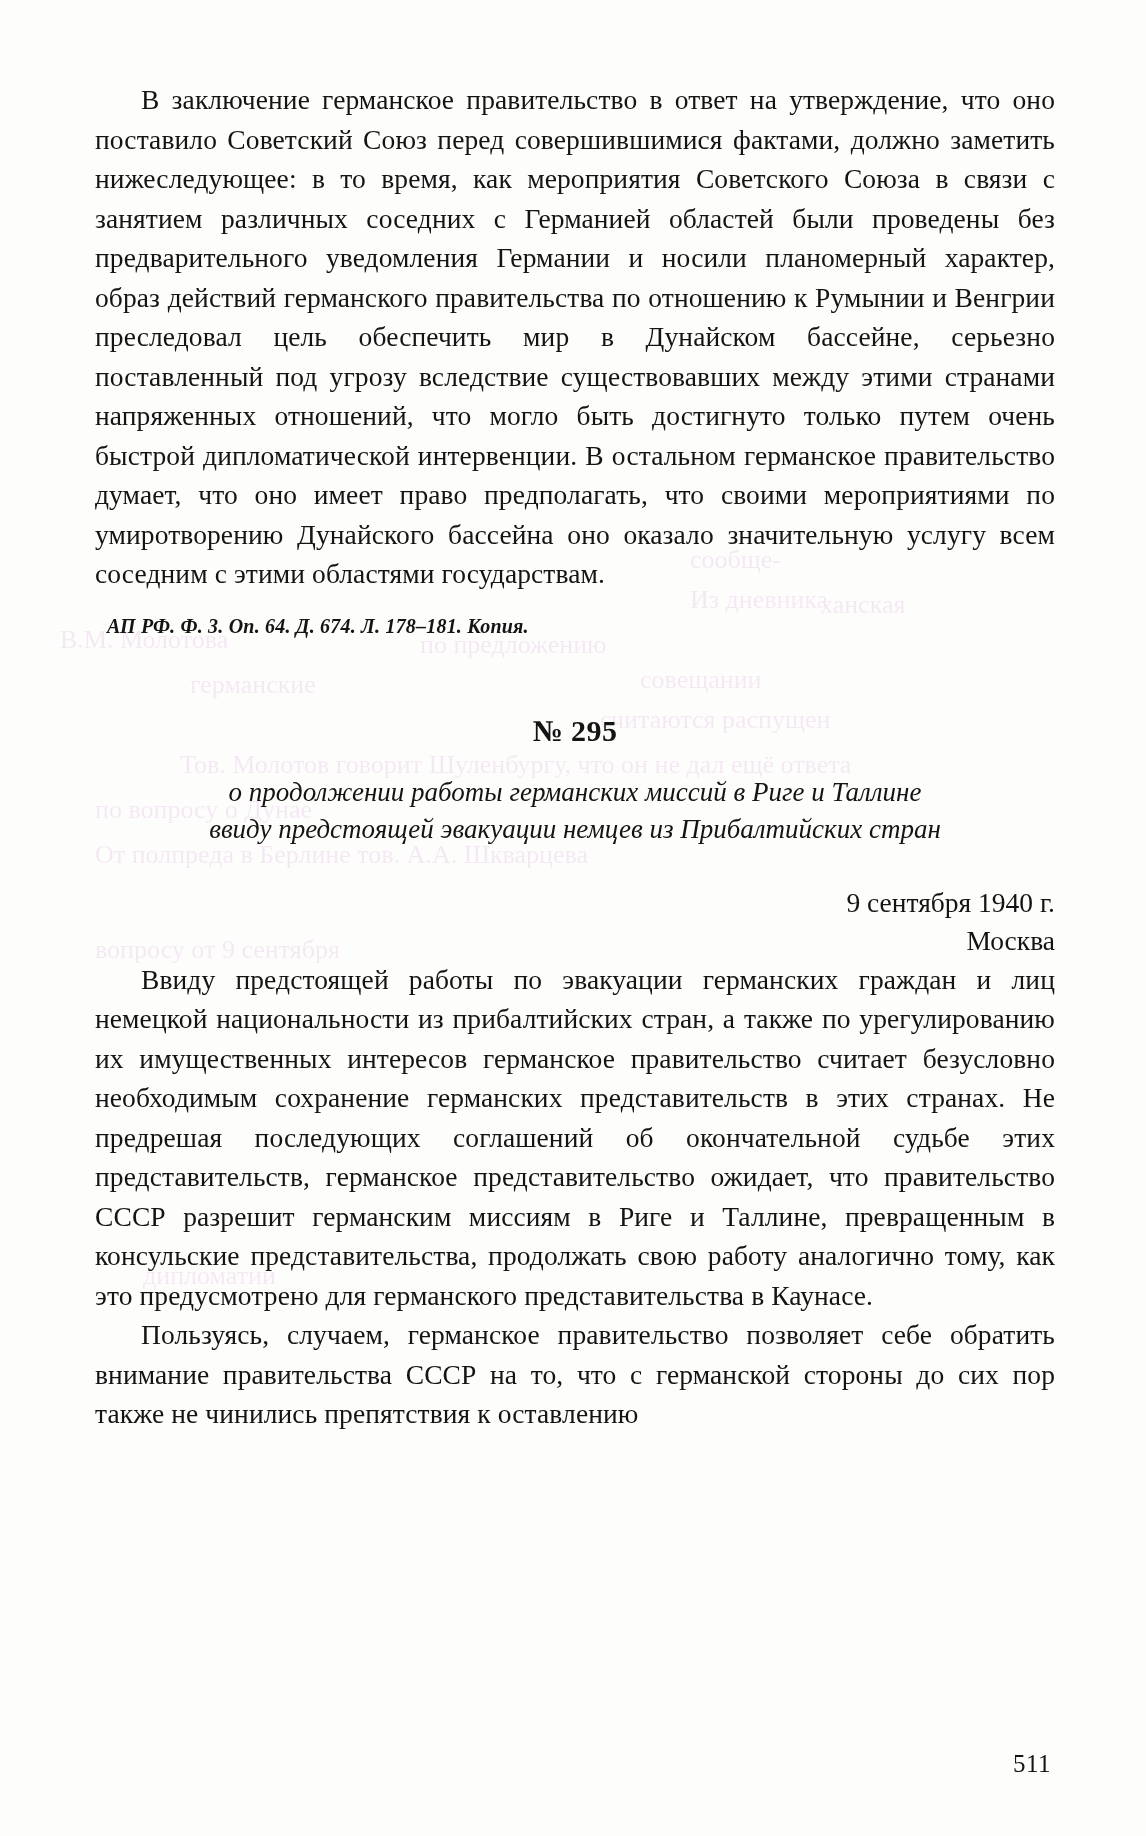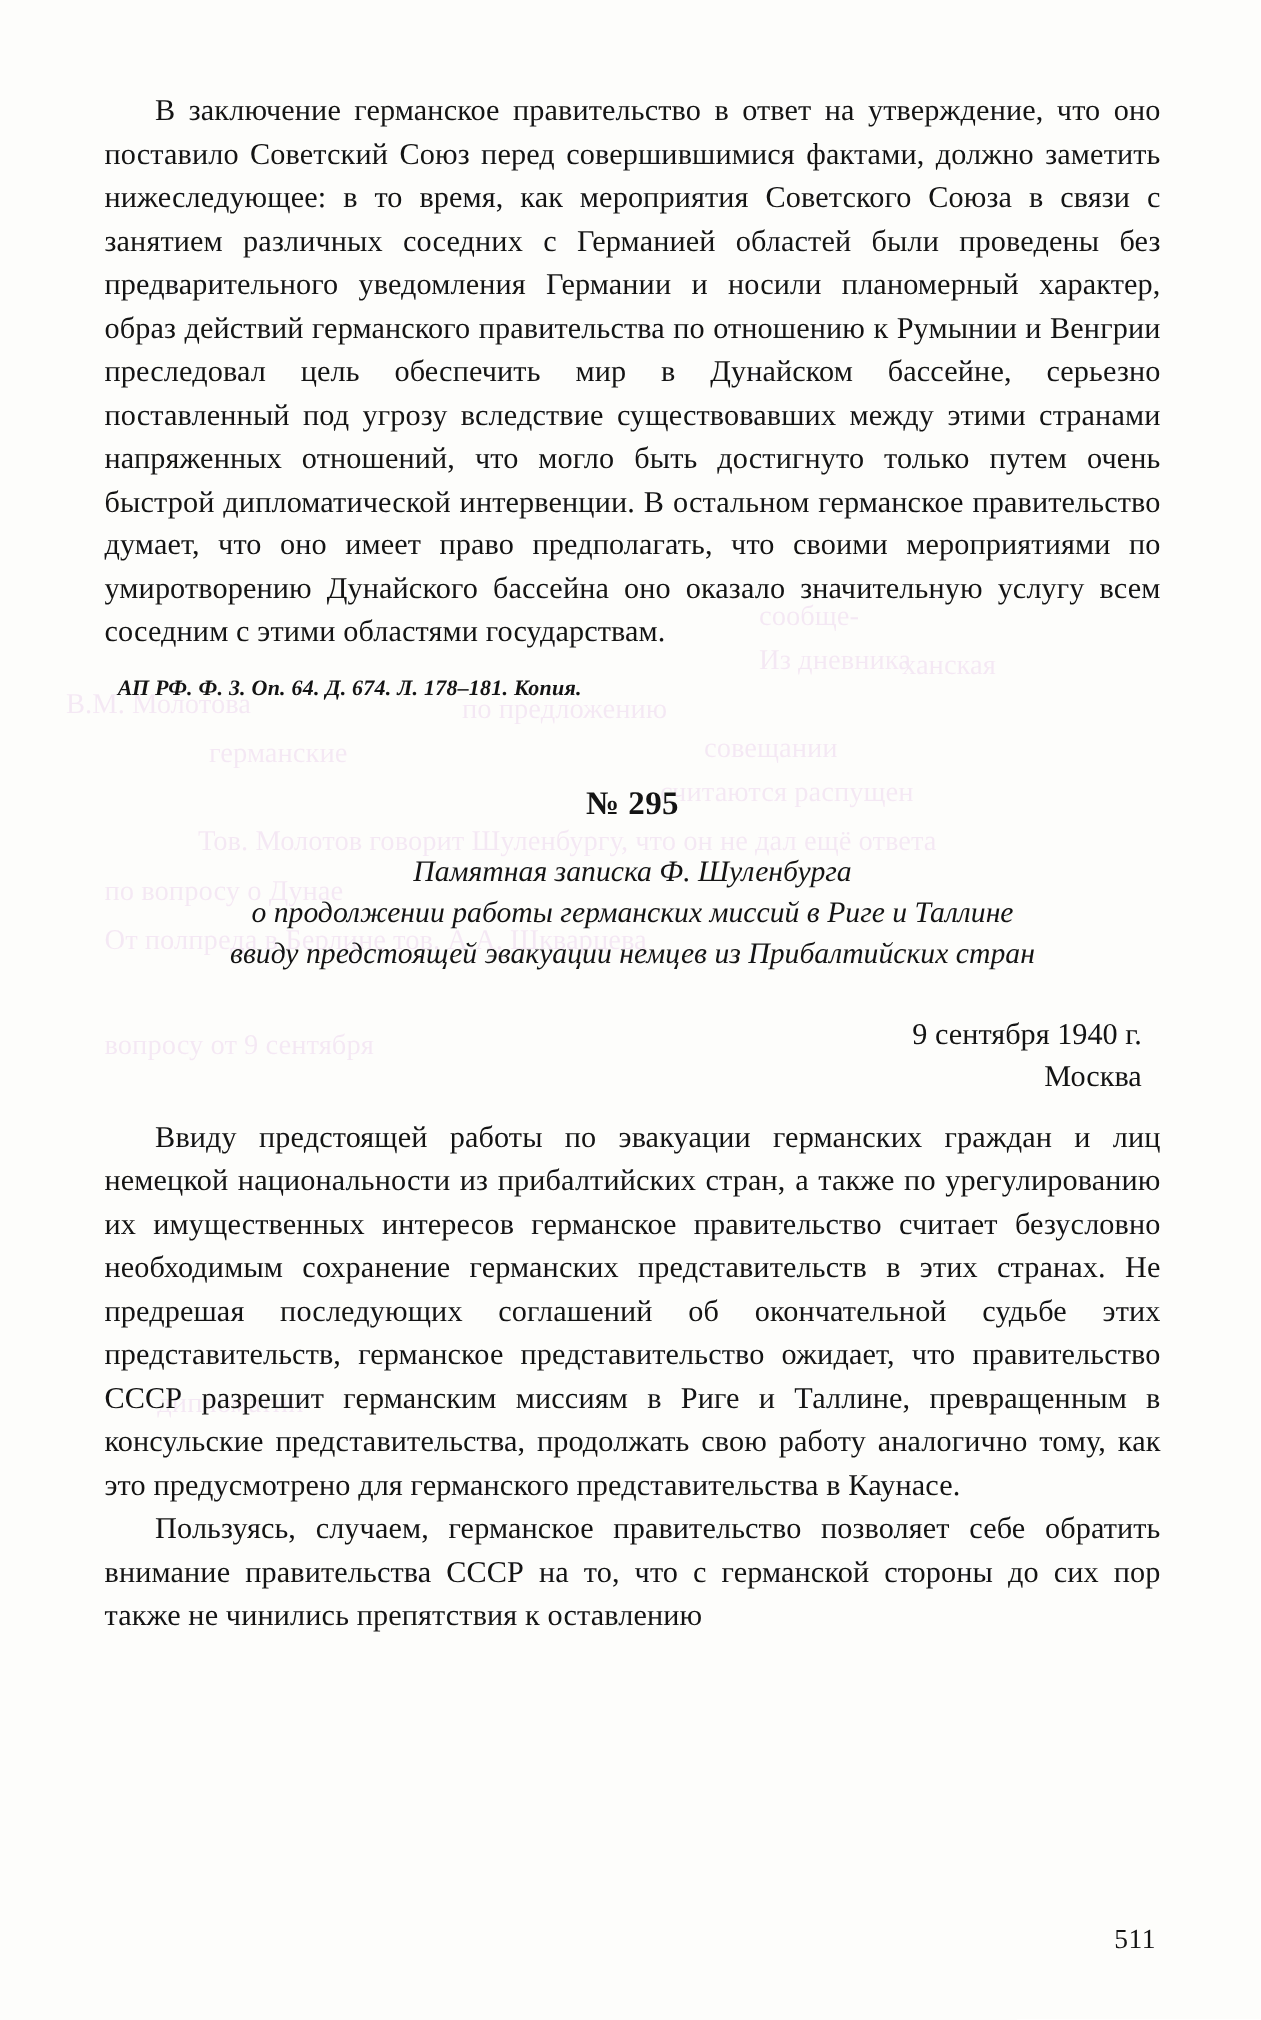--- a/index.html
+++ b/index.html
@@ -155,7 +155,6 @@
     <p class="doc-number">№ 295</p>
 
     <div class="doc-title">
-      <span class="line1">Памятная записка Ф. Шуленбурга</span>
       <span class="line2">о продолжении работы германских миссий в Риге и Таллине</span>
       <span class="line3">ввиду предстоящей эвакуации немцев из Прибалтийских стран</span>
     </div>

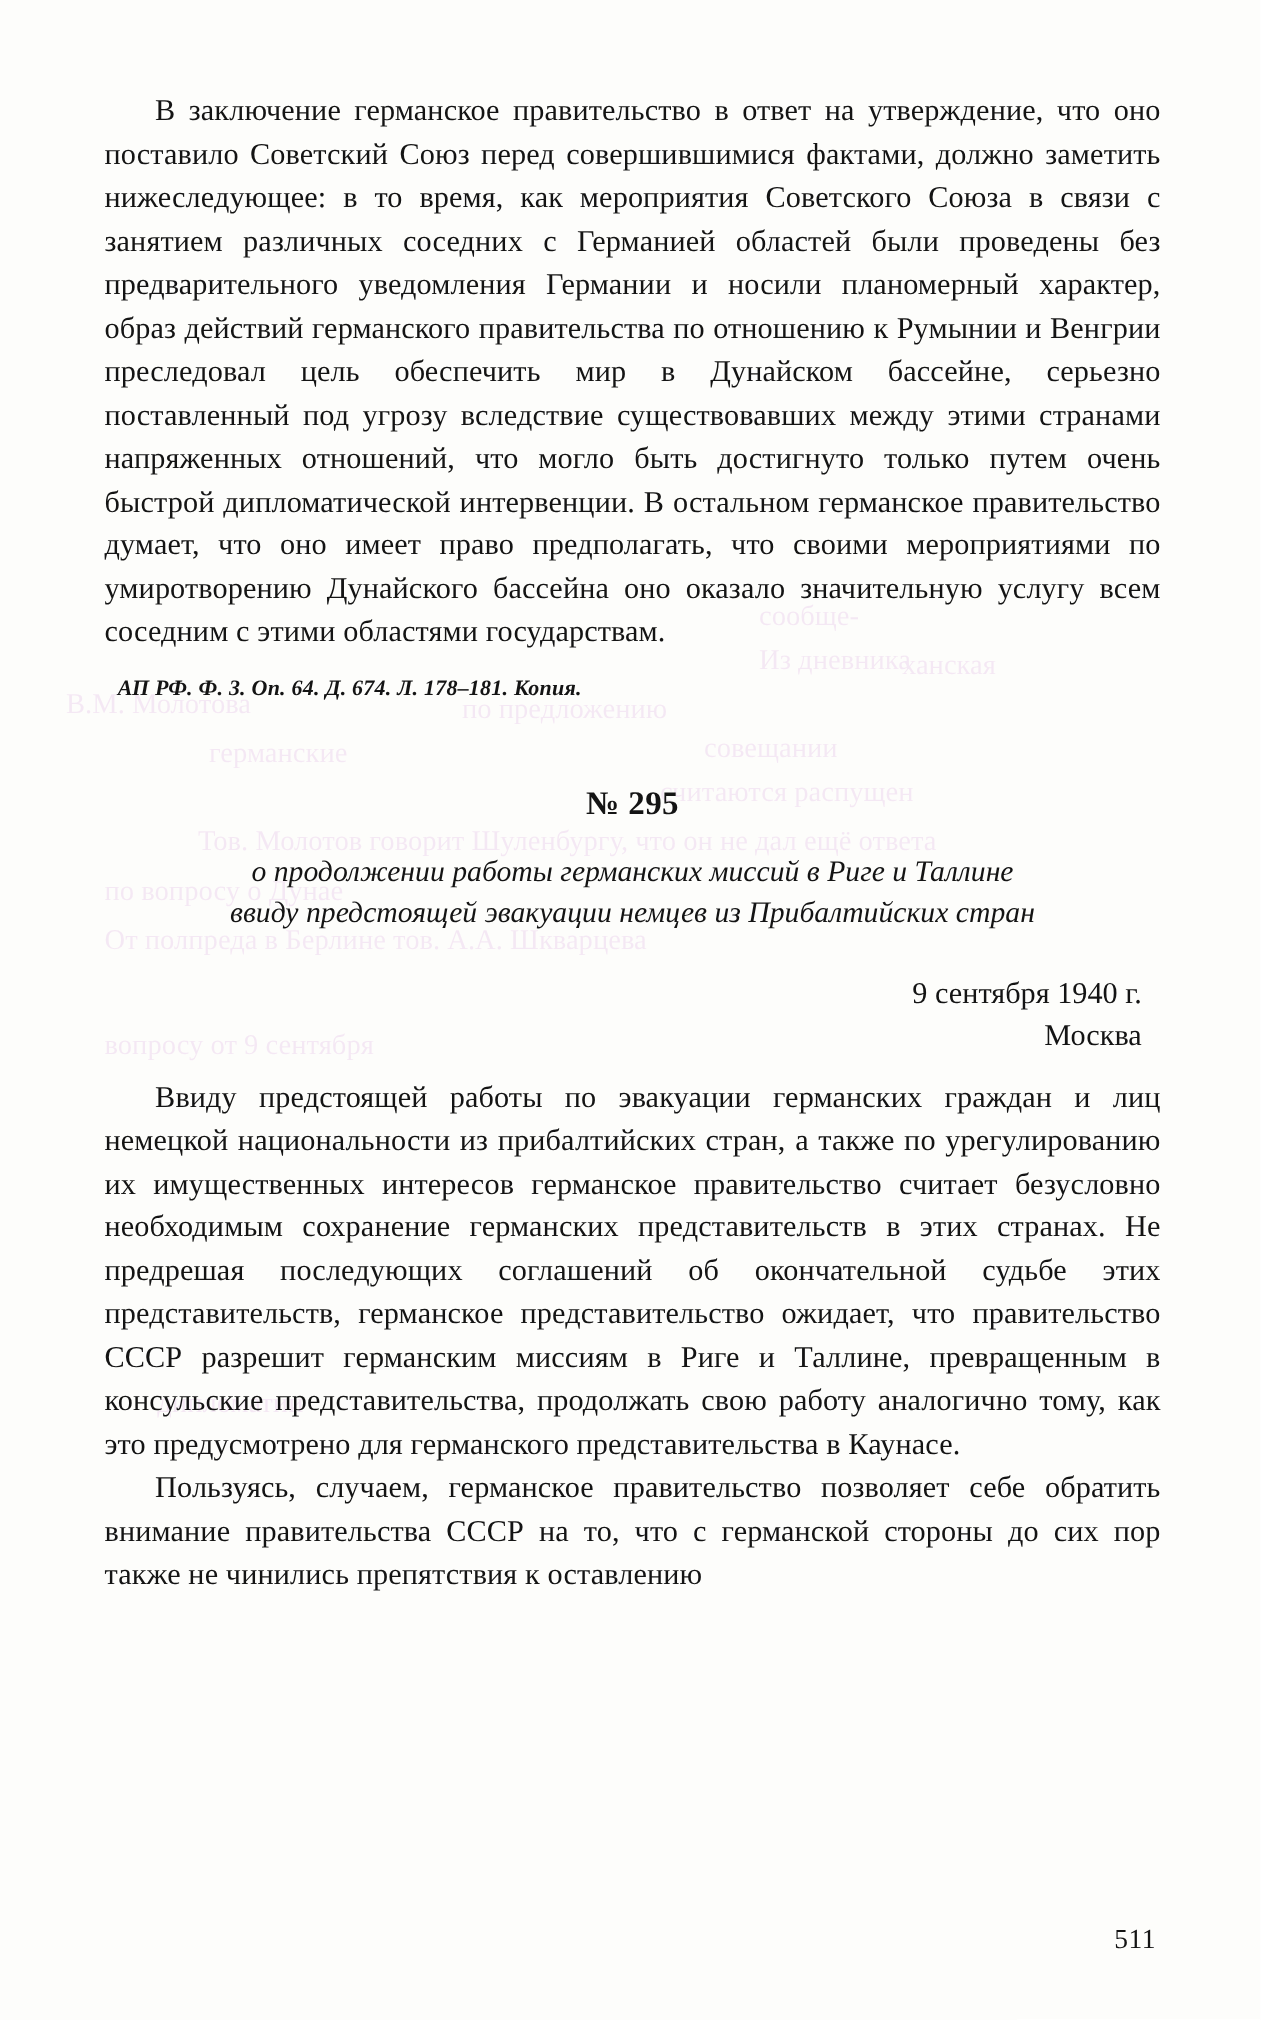--- a/index.html
+++ b/index.html
@@ -85,7 +85,7 @@
     display: block;
   }
   .dateline {
-    margin: 17px;
+    margin: 0;
     margin-top: 36px;
     text-align: right;
     font-size: 27.5px;

